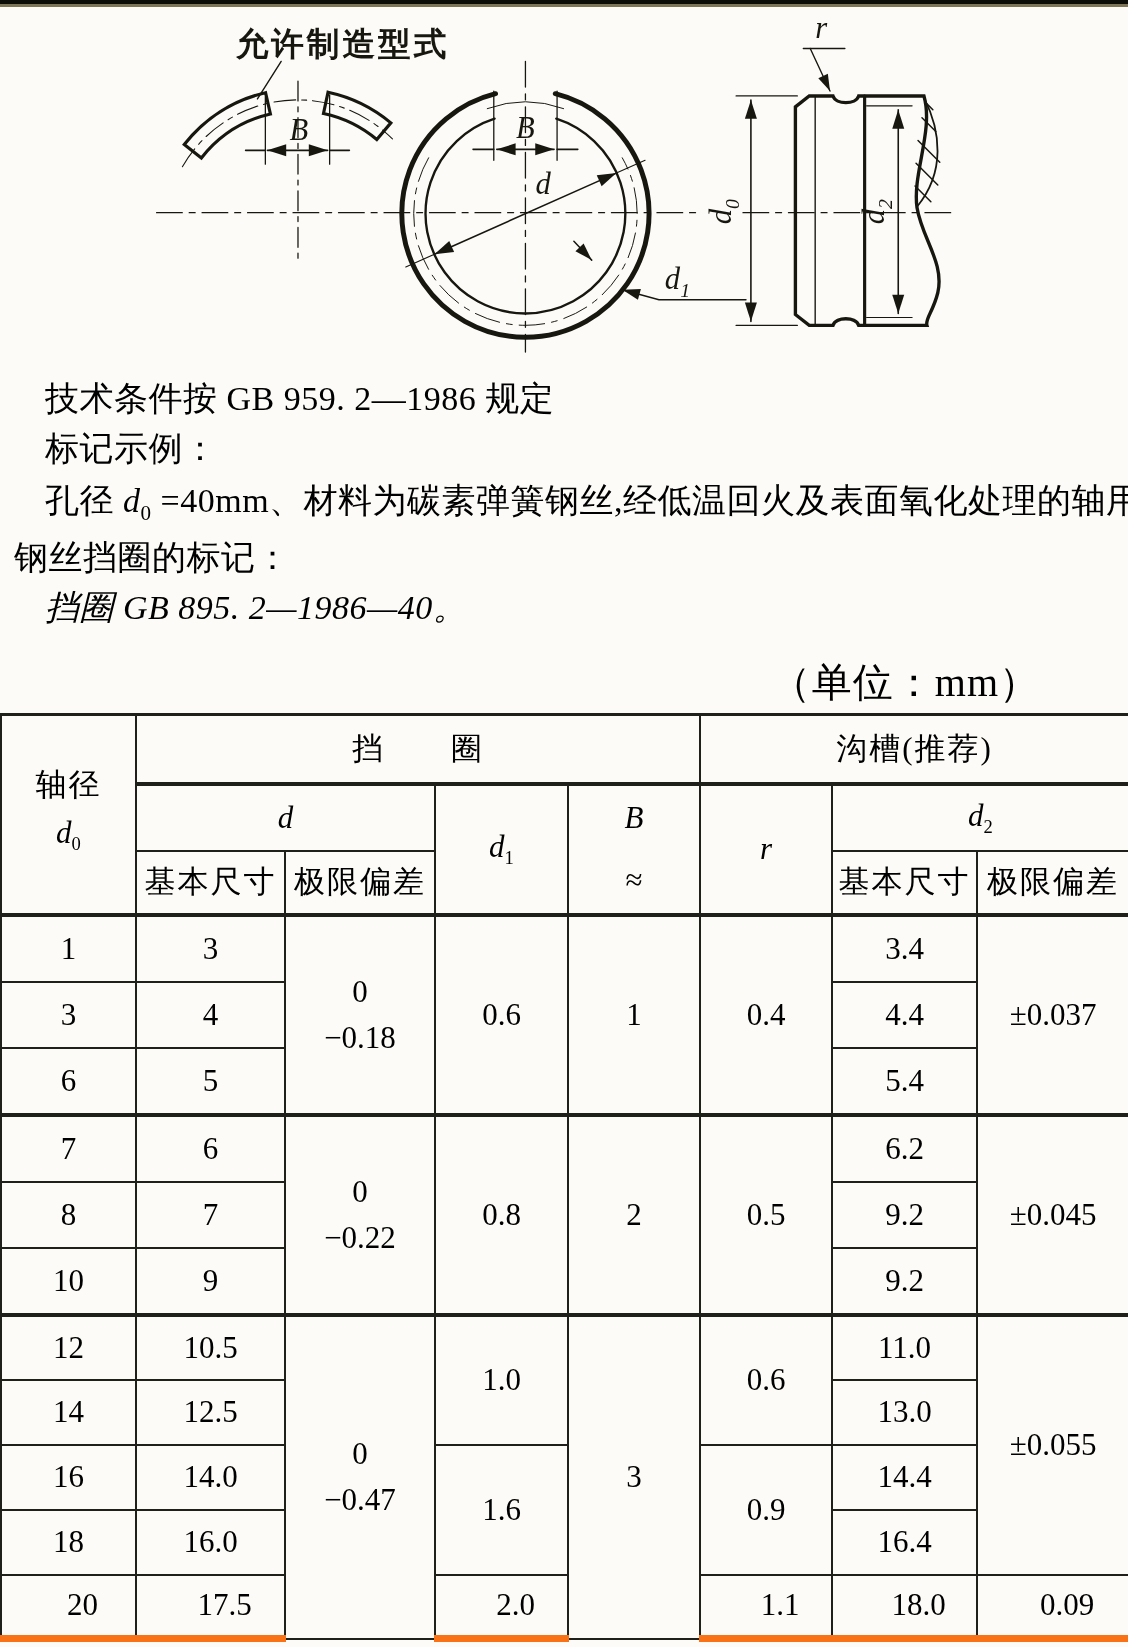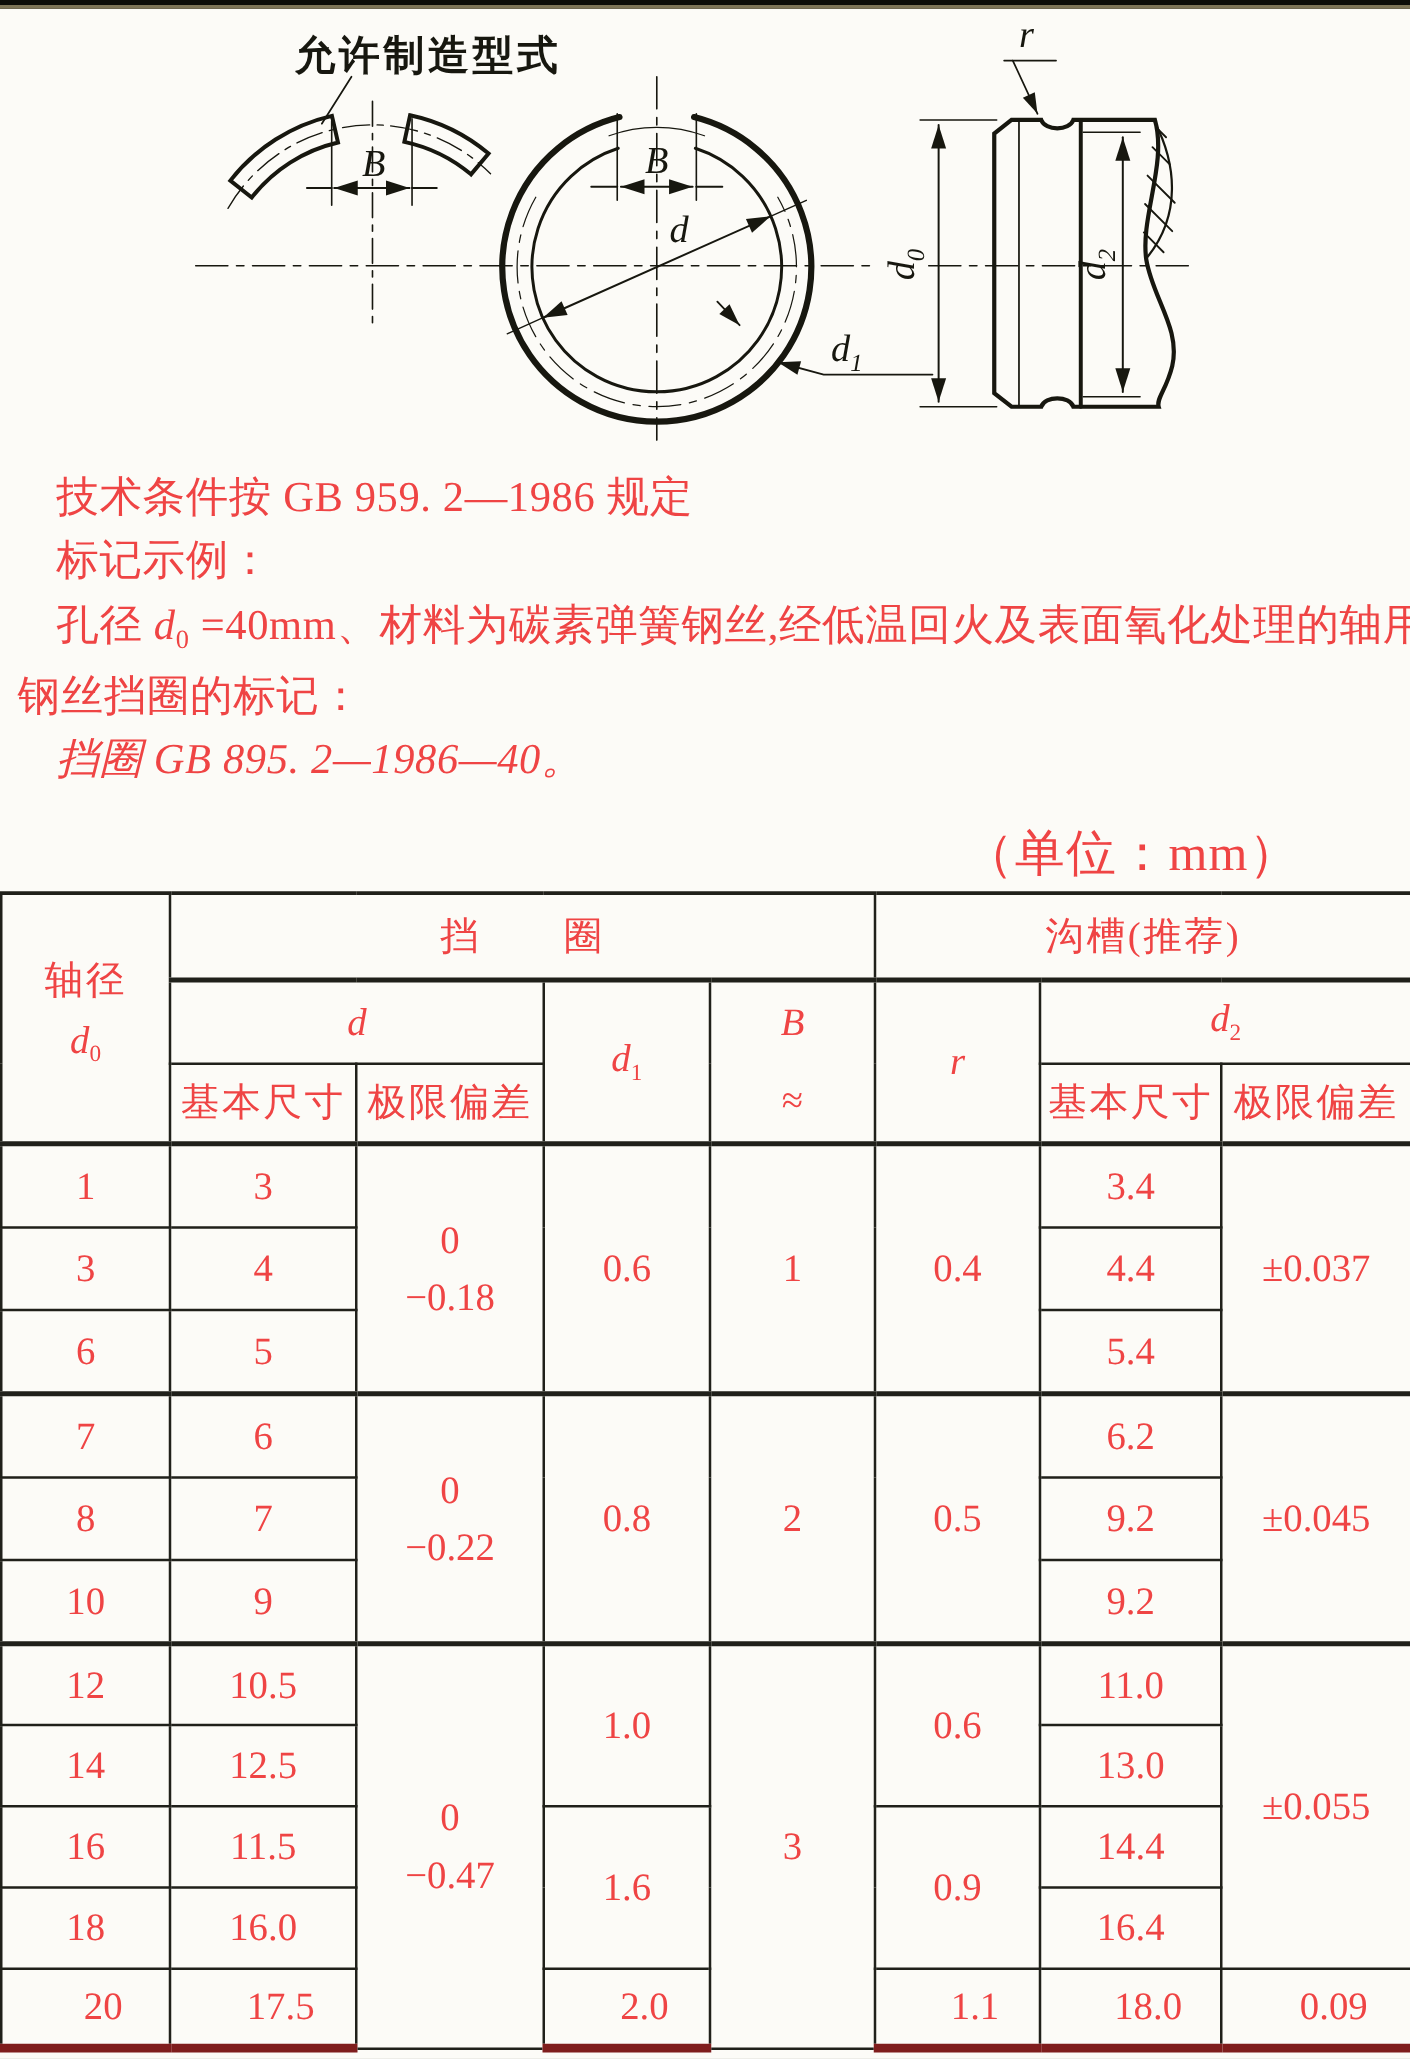--- a/index.html
+++ b/index.html
@@ -7,7 +7,7 @@
     position:relative; width:1128px; height:1647px; margin:0 auto;
     background:#fcfbf7; overflow:hidden;
     font-family:"Liberation Serif","DejaVu Serif",serif;
-    color:#ef4444;
+    color:#000000;
   }
   .top-rule { position:absolute; top:0; left:0; width:1128px; height:4px;
     background:#0d0d08; border-bottom:3px solid #7e7557; }

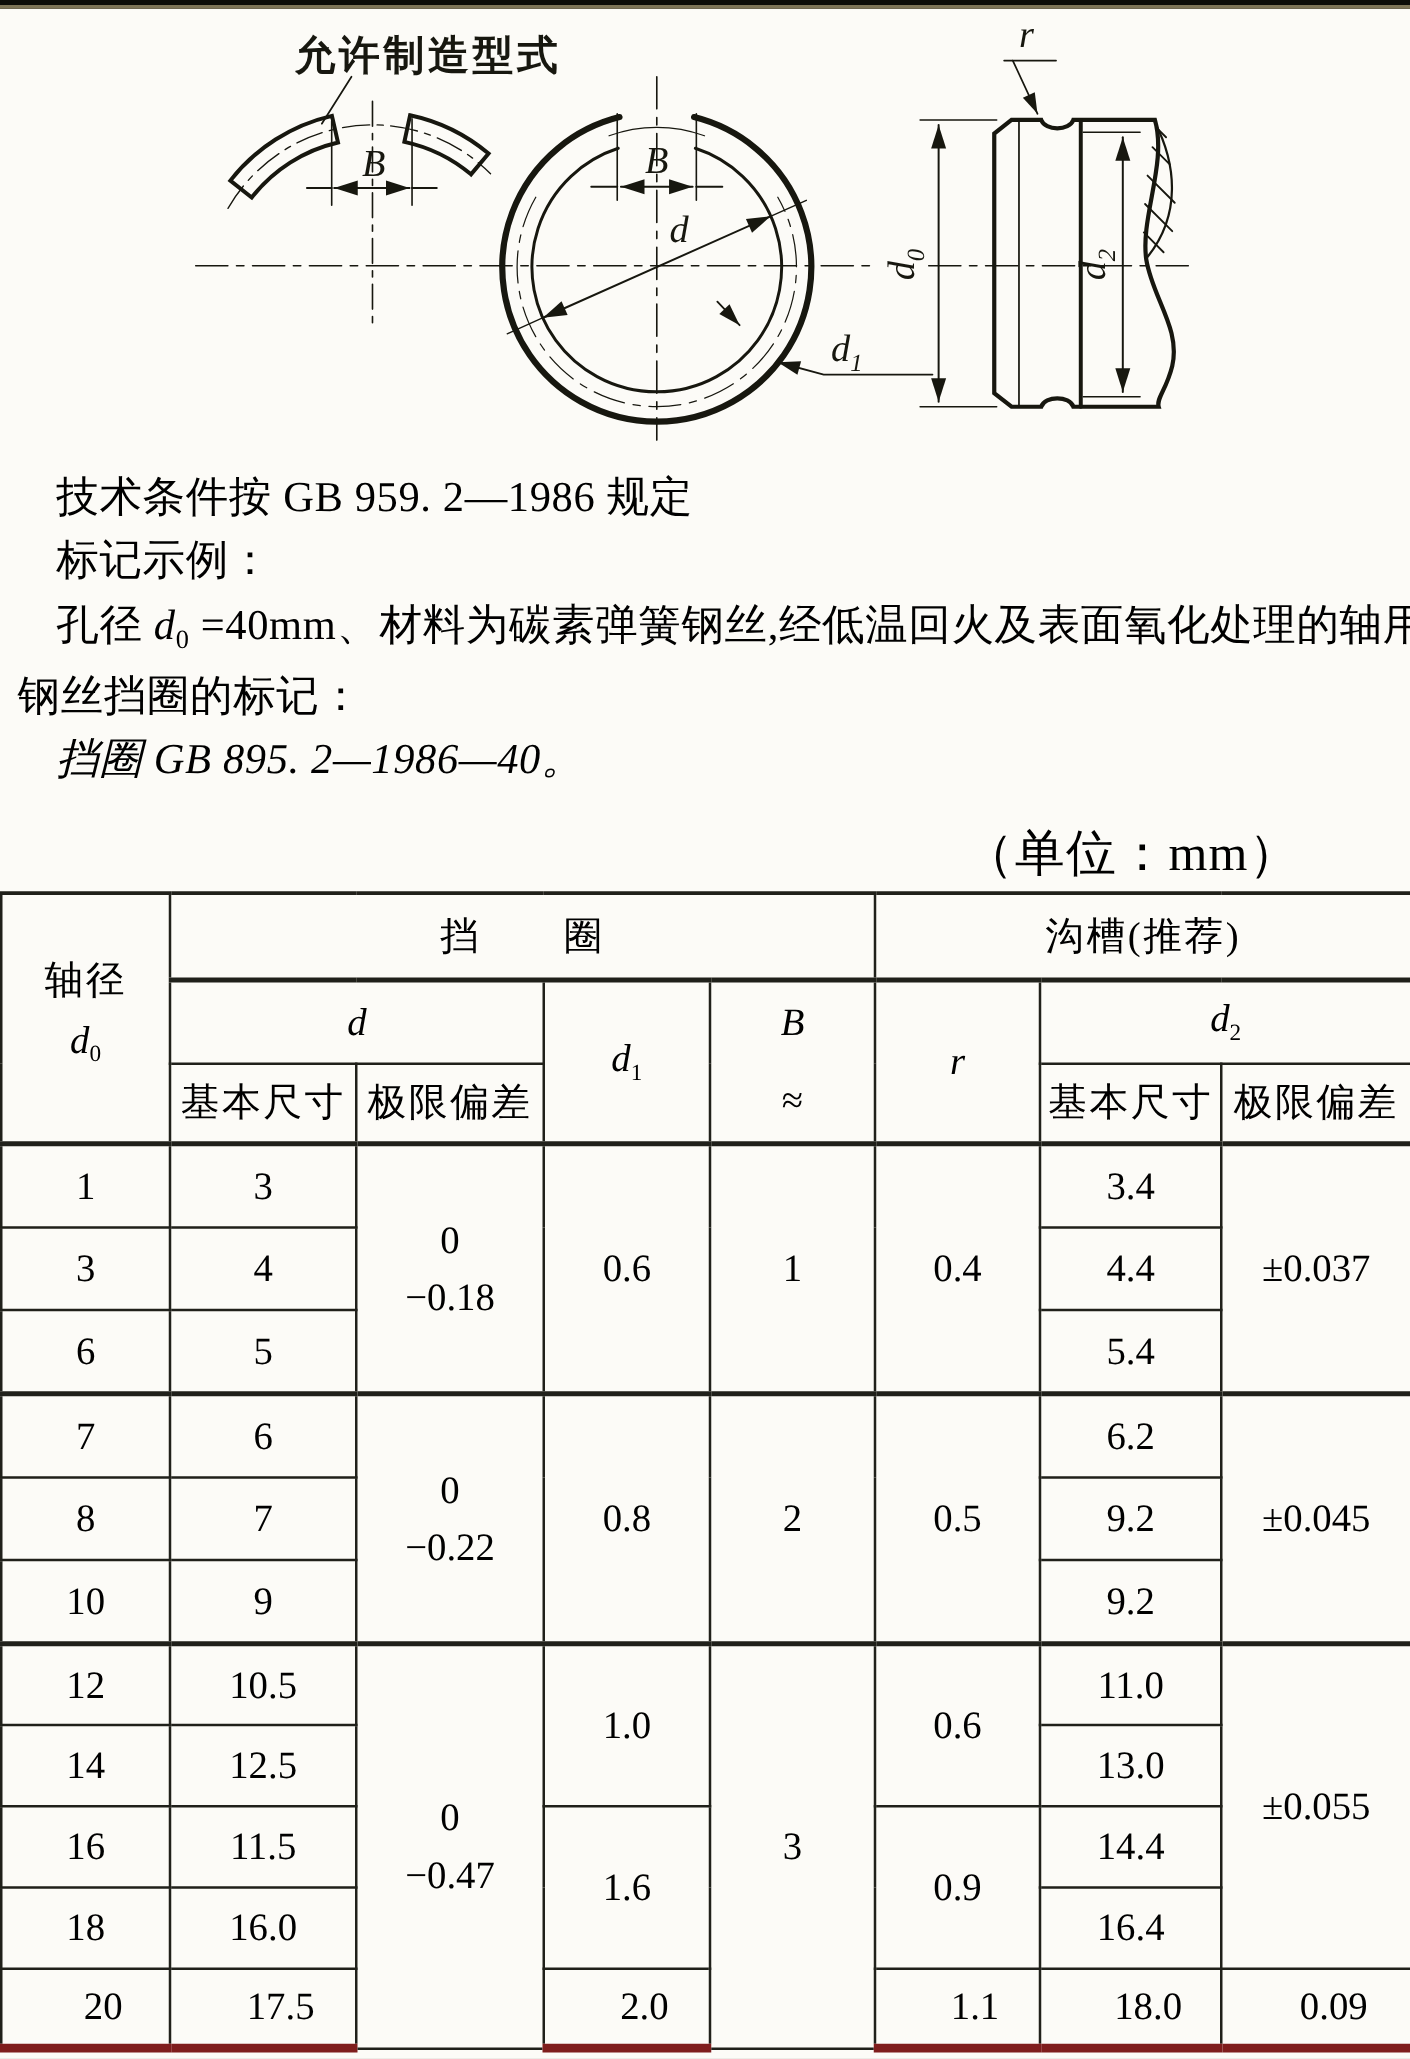--- a/index.html
+++ b/index.html
@@ -231,7 +231,7 @@
       </tr>
       <tr style="height:65px">
         <td>16</td>
-        <td>11.5</td>
+        <td>14.0</td>
         <td rowspan="2">1.6</td>
         <td rowspan="2">0.9</td>
         <td>14.4</td>

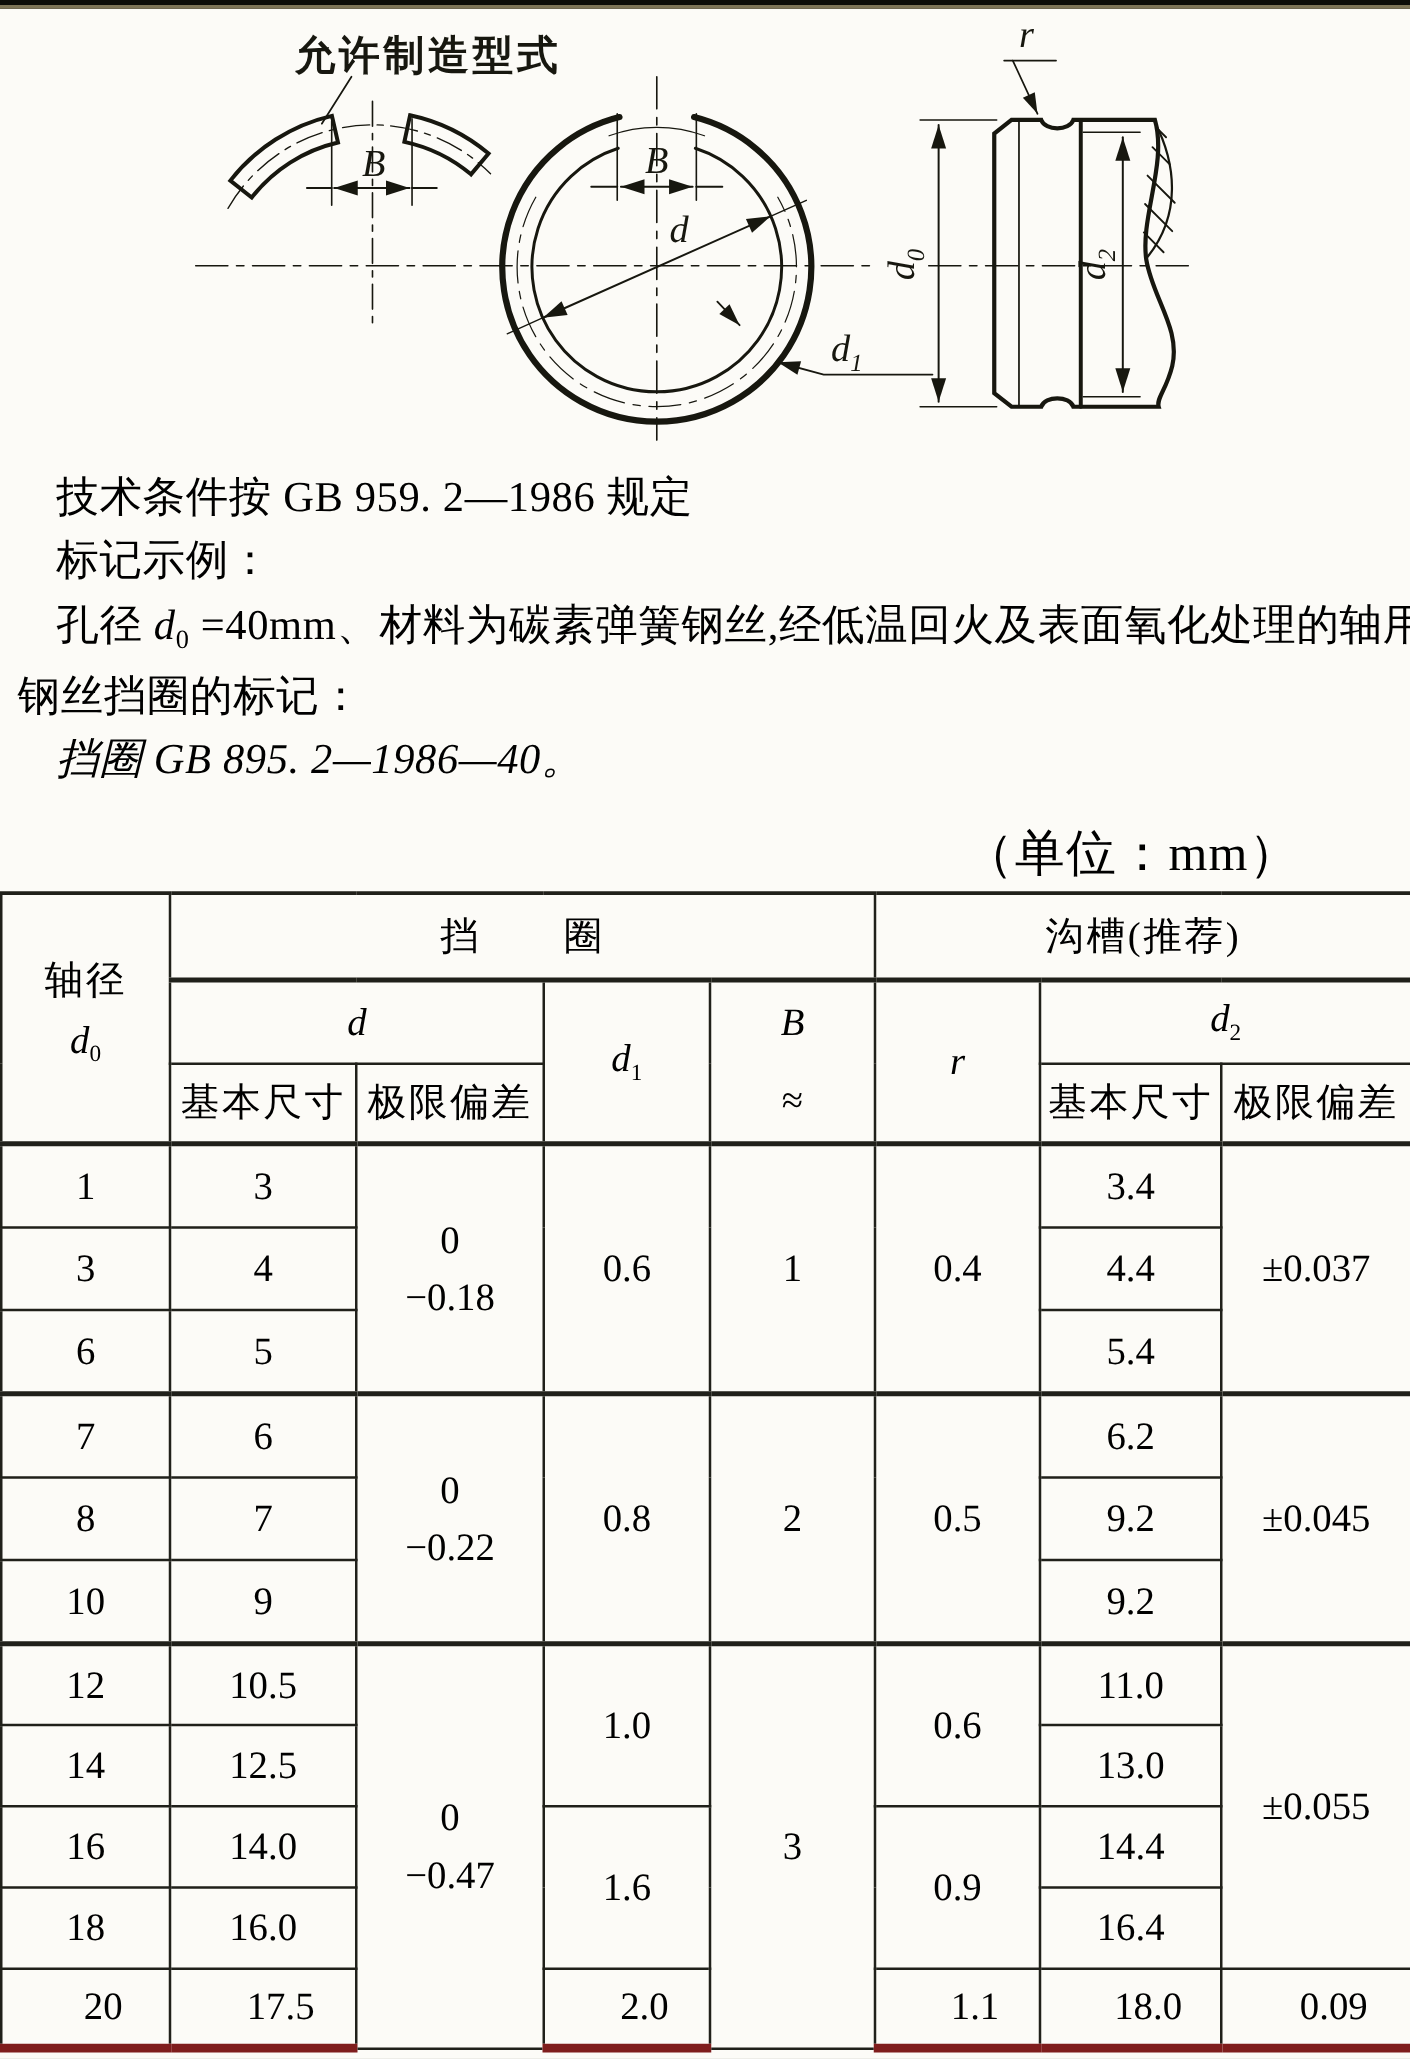--- a/index.html
+++ b/index.html
@@ -34,7 +34,7 @@
   table.spec sub { font-size:0.6em; }
   td.bt-h { border-top-width:4px !important; }
   tr.t-first td { border-top-width:3px;margin-left:11px; }
-  tr.t-last td { border-bottom:7px solid #7f1d1d;padding-left:28px; }
+  tr.t-last td { border-bottom:7px solid #f97316;padding-left:28px; }
   .two > div { line-height:46px; }
   .two-wide > div { line-height:62px; }
   .shaft-head div { line-height:48px; }

